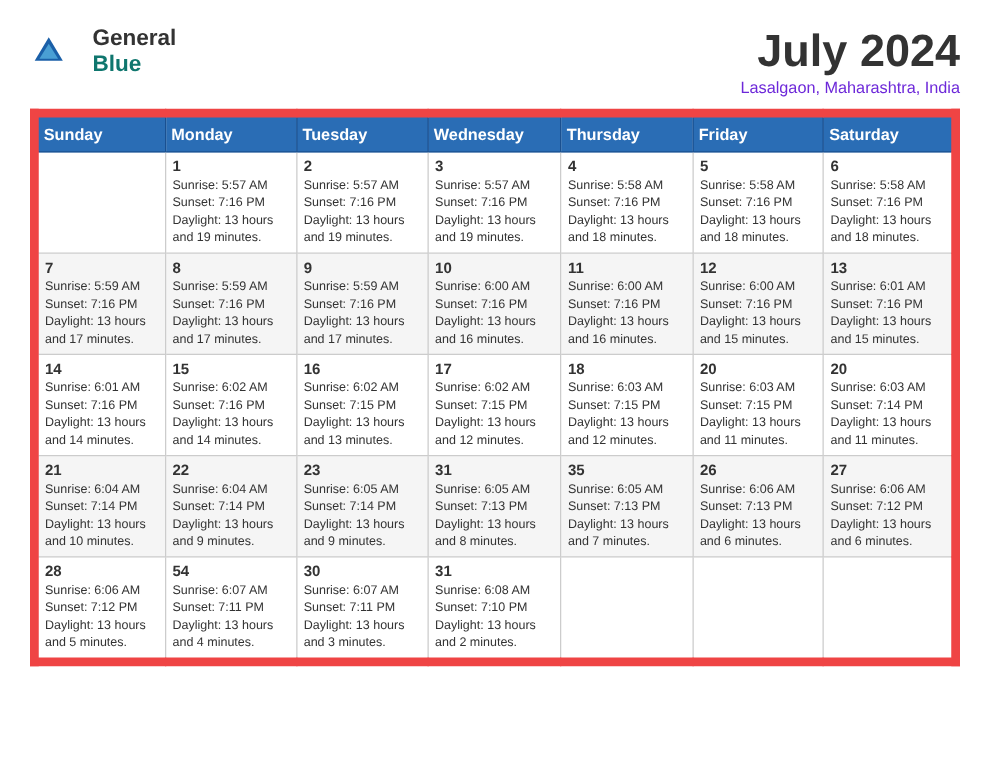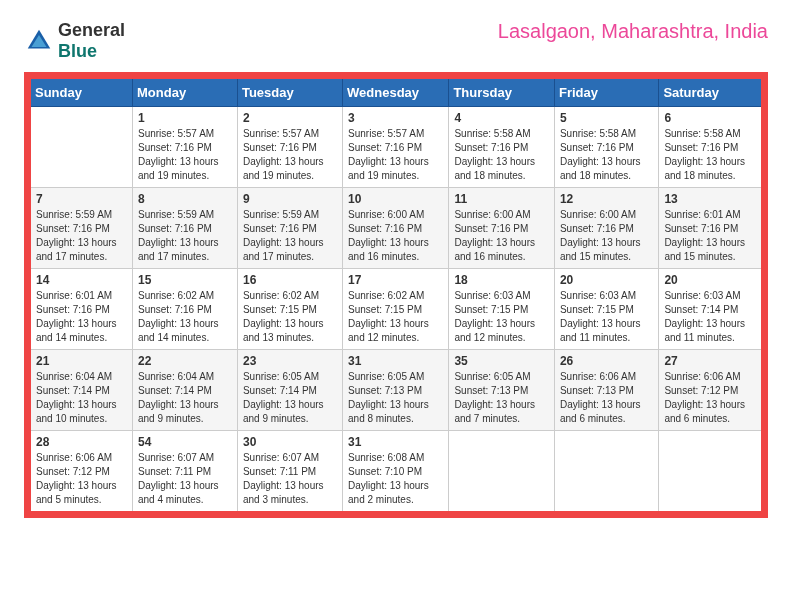--- a/index.html
+++ b/index.html
@@ -19,7 +19,7 @@
     .logo {
       display: flex;
       align-items: center;
-      gap: 4px;
+      gap: 20px;
     }
     .logo-icon {
       width: 30px;

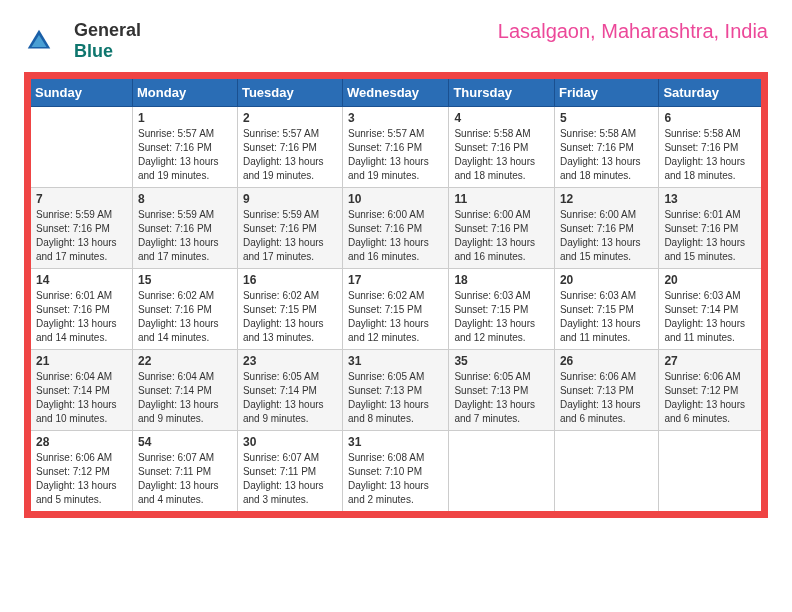--- a/index.html
+++ b/index.html
@@ -94,6 +94,7 @@
     </div>
   </div>
   <div class="title-section">
+    <div class="month-year">July 2024</div>
     <div class="location">Lasalgaon, Maharashtra, India</div>
   </div>
 </div>

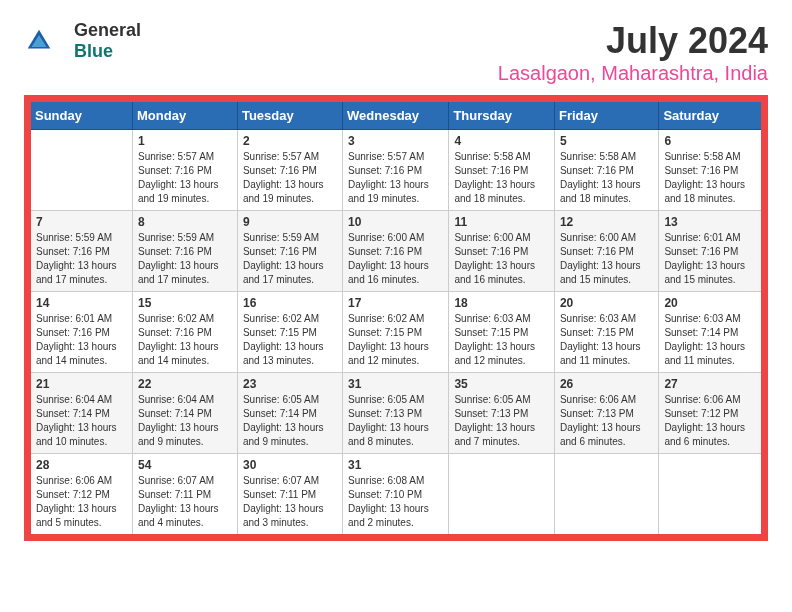--- a/index.html
+++ b/index.html
@@ -34,8 +34,8 @@
       color: #333;
     }
     .location {
-      font-size: 20px;
-      color: #ec4899;
+      font-size: 13px;
+      color: #6d28d9;
     }
     .calendar-table {
       width: 100%;

